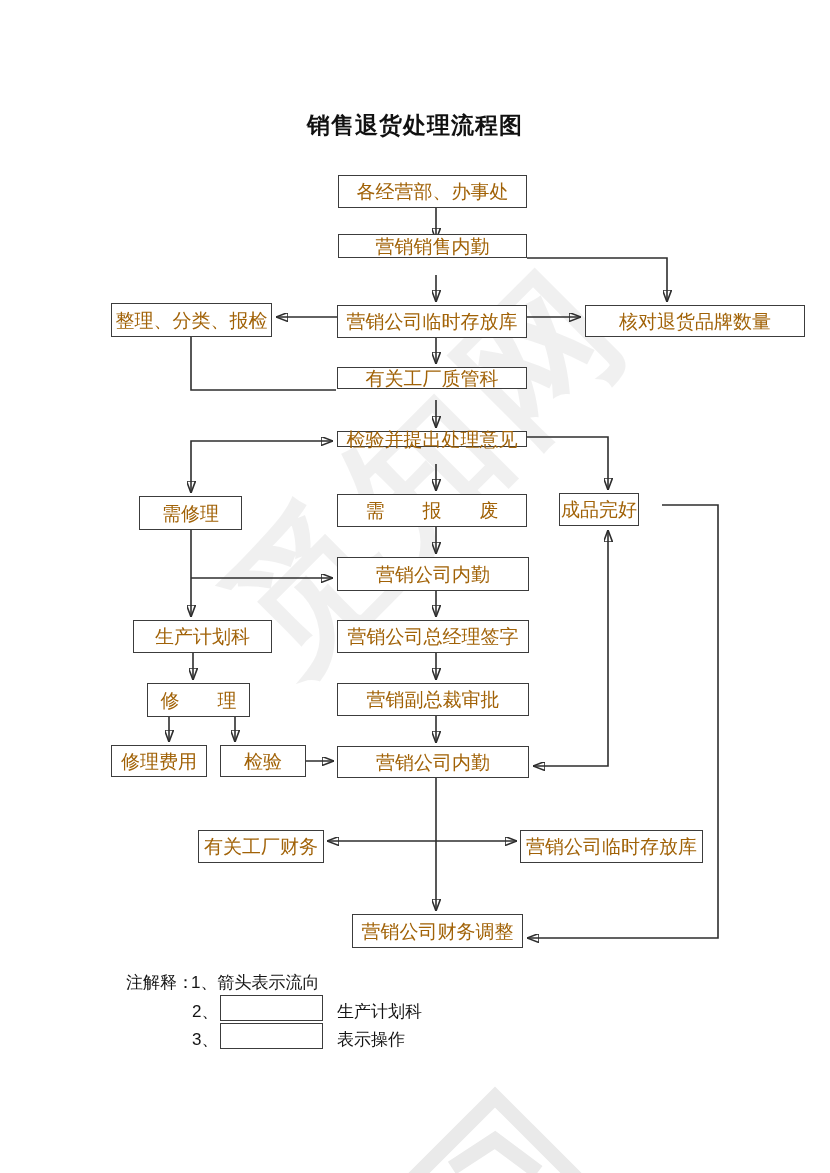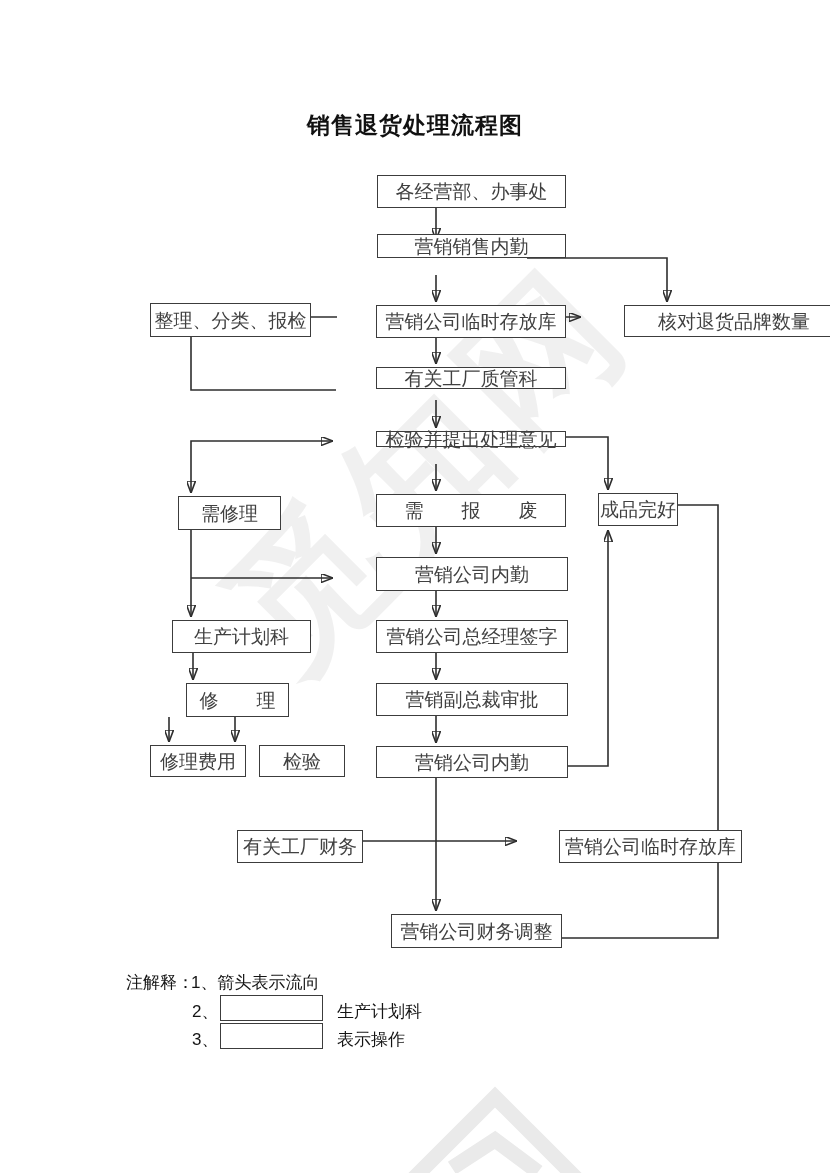--- a/index.html
+++ b/index.html
@@ -23,9 +23,9 @@
   
   .node{
     position:absolute;box-sizing:border-box;background:#ffffff;
-    border:1.5px solid #3c3c3c;color:#404040;
+    border:1.5px solid #3c3c3c;color:#a16207;
     display:flex;align-items:center;justify-content:center;
-    font-size:19px;line-height:1;white-space:nowrap;z-index:2;margin-left:39px;
+    font-size:19px;line-height:1;white-space:nowrap;z-index:2;
   }
 
   .title{

